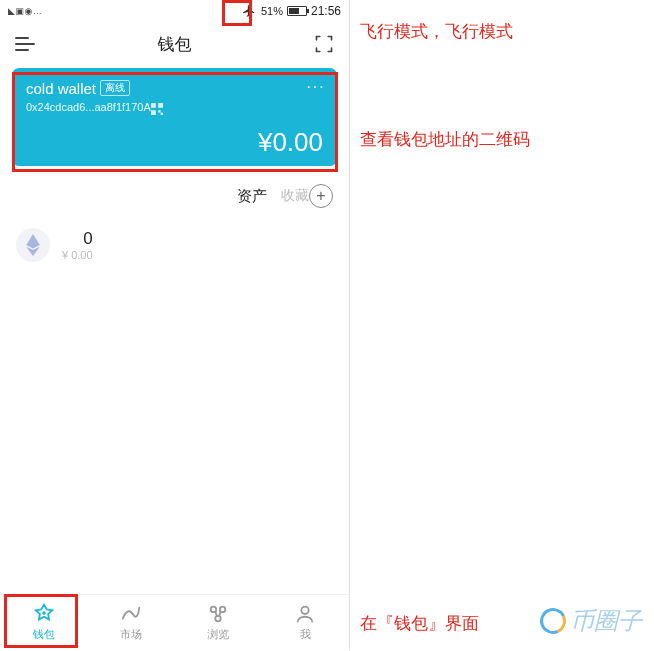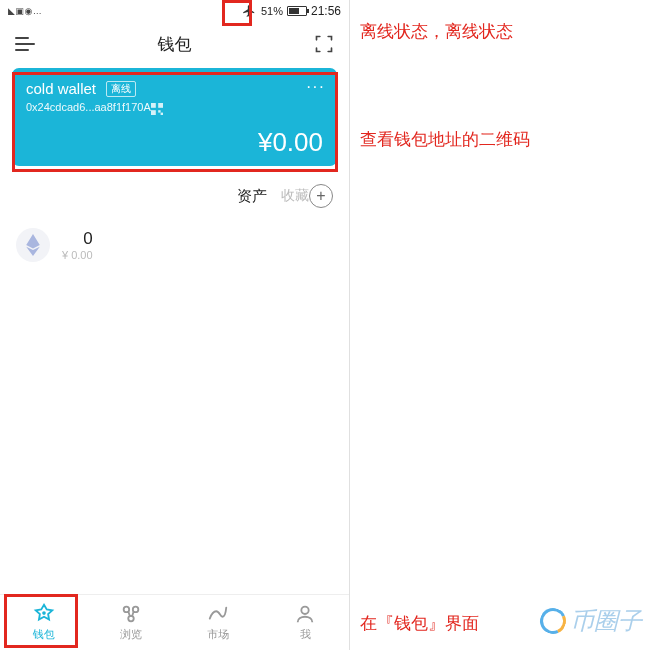--- a/index.html
+++ b/index.html
@@ -300,7 +300,7 @@
   
 </div>
 
-<div class="annot" style="left:360px; top:20px;">离线状态，离线状态</div>
+<div class="annot" style="left:360px; top:20px;">飞行模式，飞行模式</div>
 <div class="annot" style="left:360px; top:128px;">查看钱包地址的二维码</div>
 <div class="annot" style="left:360px; top:612px;">在『钱包』界面</div>
 

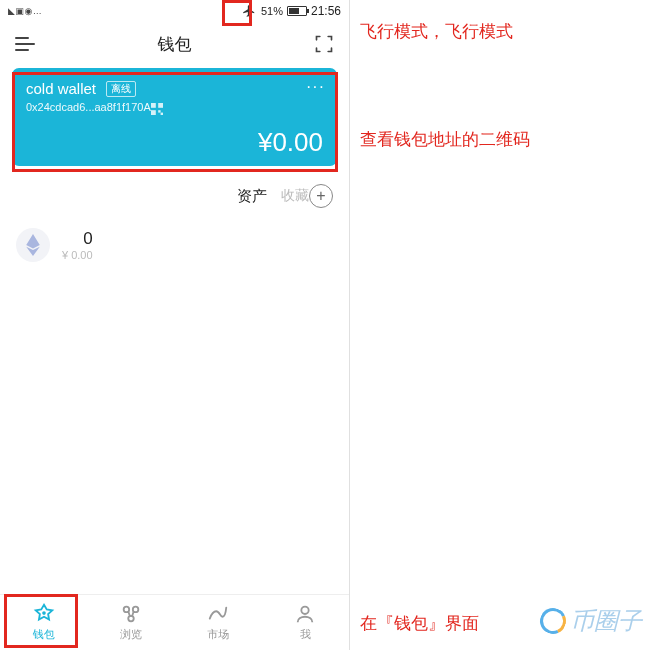--- a/index.html
+++ b/index.html
@@ -64,7 +64,7 @@
       position: relative;
       min-height: 98px;
     }
-    .wallet-name-row { display:flex; align-items:flex-end; gap:10px; }
+    .wallet-name-row { display:flex; align-items:flex-start; gap:4px; }
     .wallet-name { font-size: 15px; }
     .offline-badge {
       font-size: 10px;

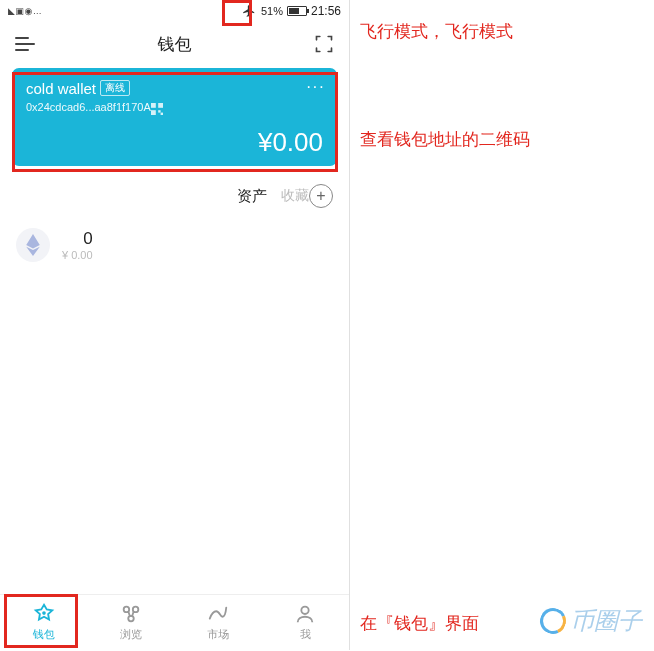--- a/index.html
+++ b/index.html
@@ -248,6 +248,14 @@
     </div>
     <div class="tab-item">
       <span class="tab-ico">
+        <svg width="22" height="22" viewBox="0 0 24 24" fill="none" stroke="#999" stroke-width="2" stroke-linecap="round">
+            <path d="M3 17s3-8 7-8 4 6 7 6 4-10 4-10"></path>
+          </svg>
+      </span>
+      <span>市场</span>
+    </div>
+    <div class="tab-item">
+      <span class="tab-ico">
         <svg width="22" height="22" viewBox="0 0 24 24" fill="none" stroke="#999" stroke-width="2">
             <circle cx="7" cy="7" r="3"></circle>
             <circle cx="17" cy="7" r="3"></circle>
@@ -259,14 +267,6 @@
     </div>
     <div class="tab-item">
       <span class="tab-ico">
-        <svg width="22" height="22" viewBox="0 0 24 24" fill="none" stroke="#999" stroke-width="2" stroke-linecap="round">
-            <path d="M3 17s3-8 7-8 4 6 7 6 4-10 4-10"></path>
-          </svg>
-      </span>
-      <span>市场</span>
-    </div>
-    <div class="tab-item">
-      <span class="tab-ico">
         <svg width="22" height="22" viewBox="0 0 24 24" fill="none" stroke="#999" stroke-width="2">
             <circle cx="12" cy="8" r="4"></circle>
             <path d="M4 21c0-4 4-6 8-6s8 2 8 6"></path>

